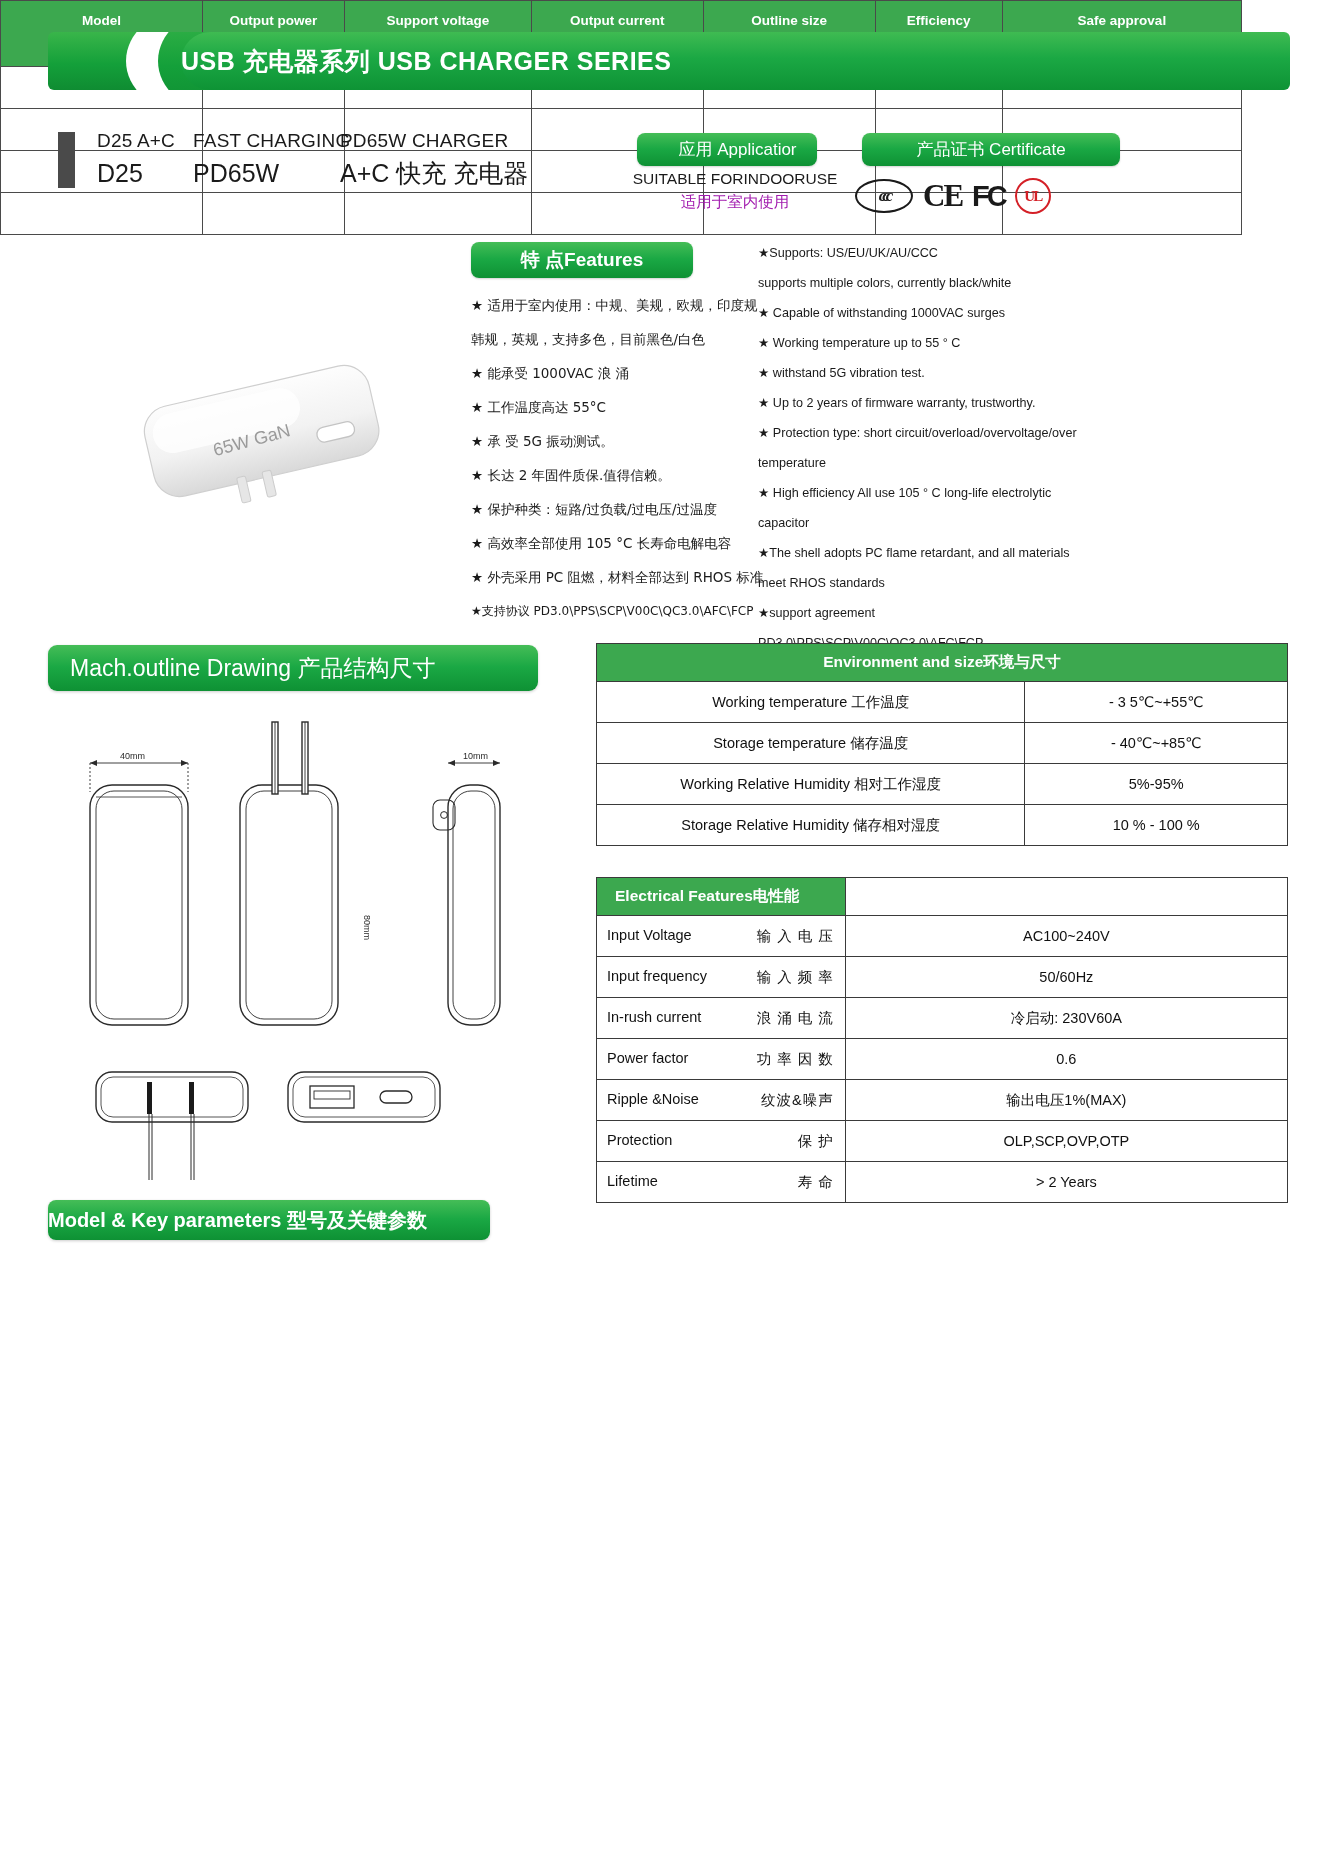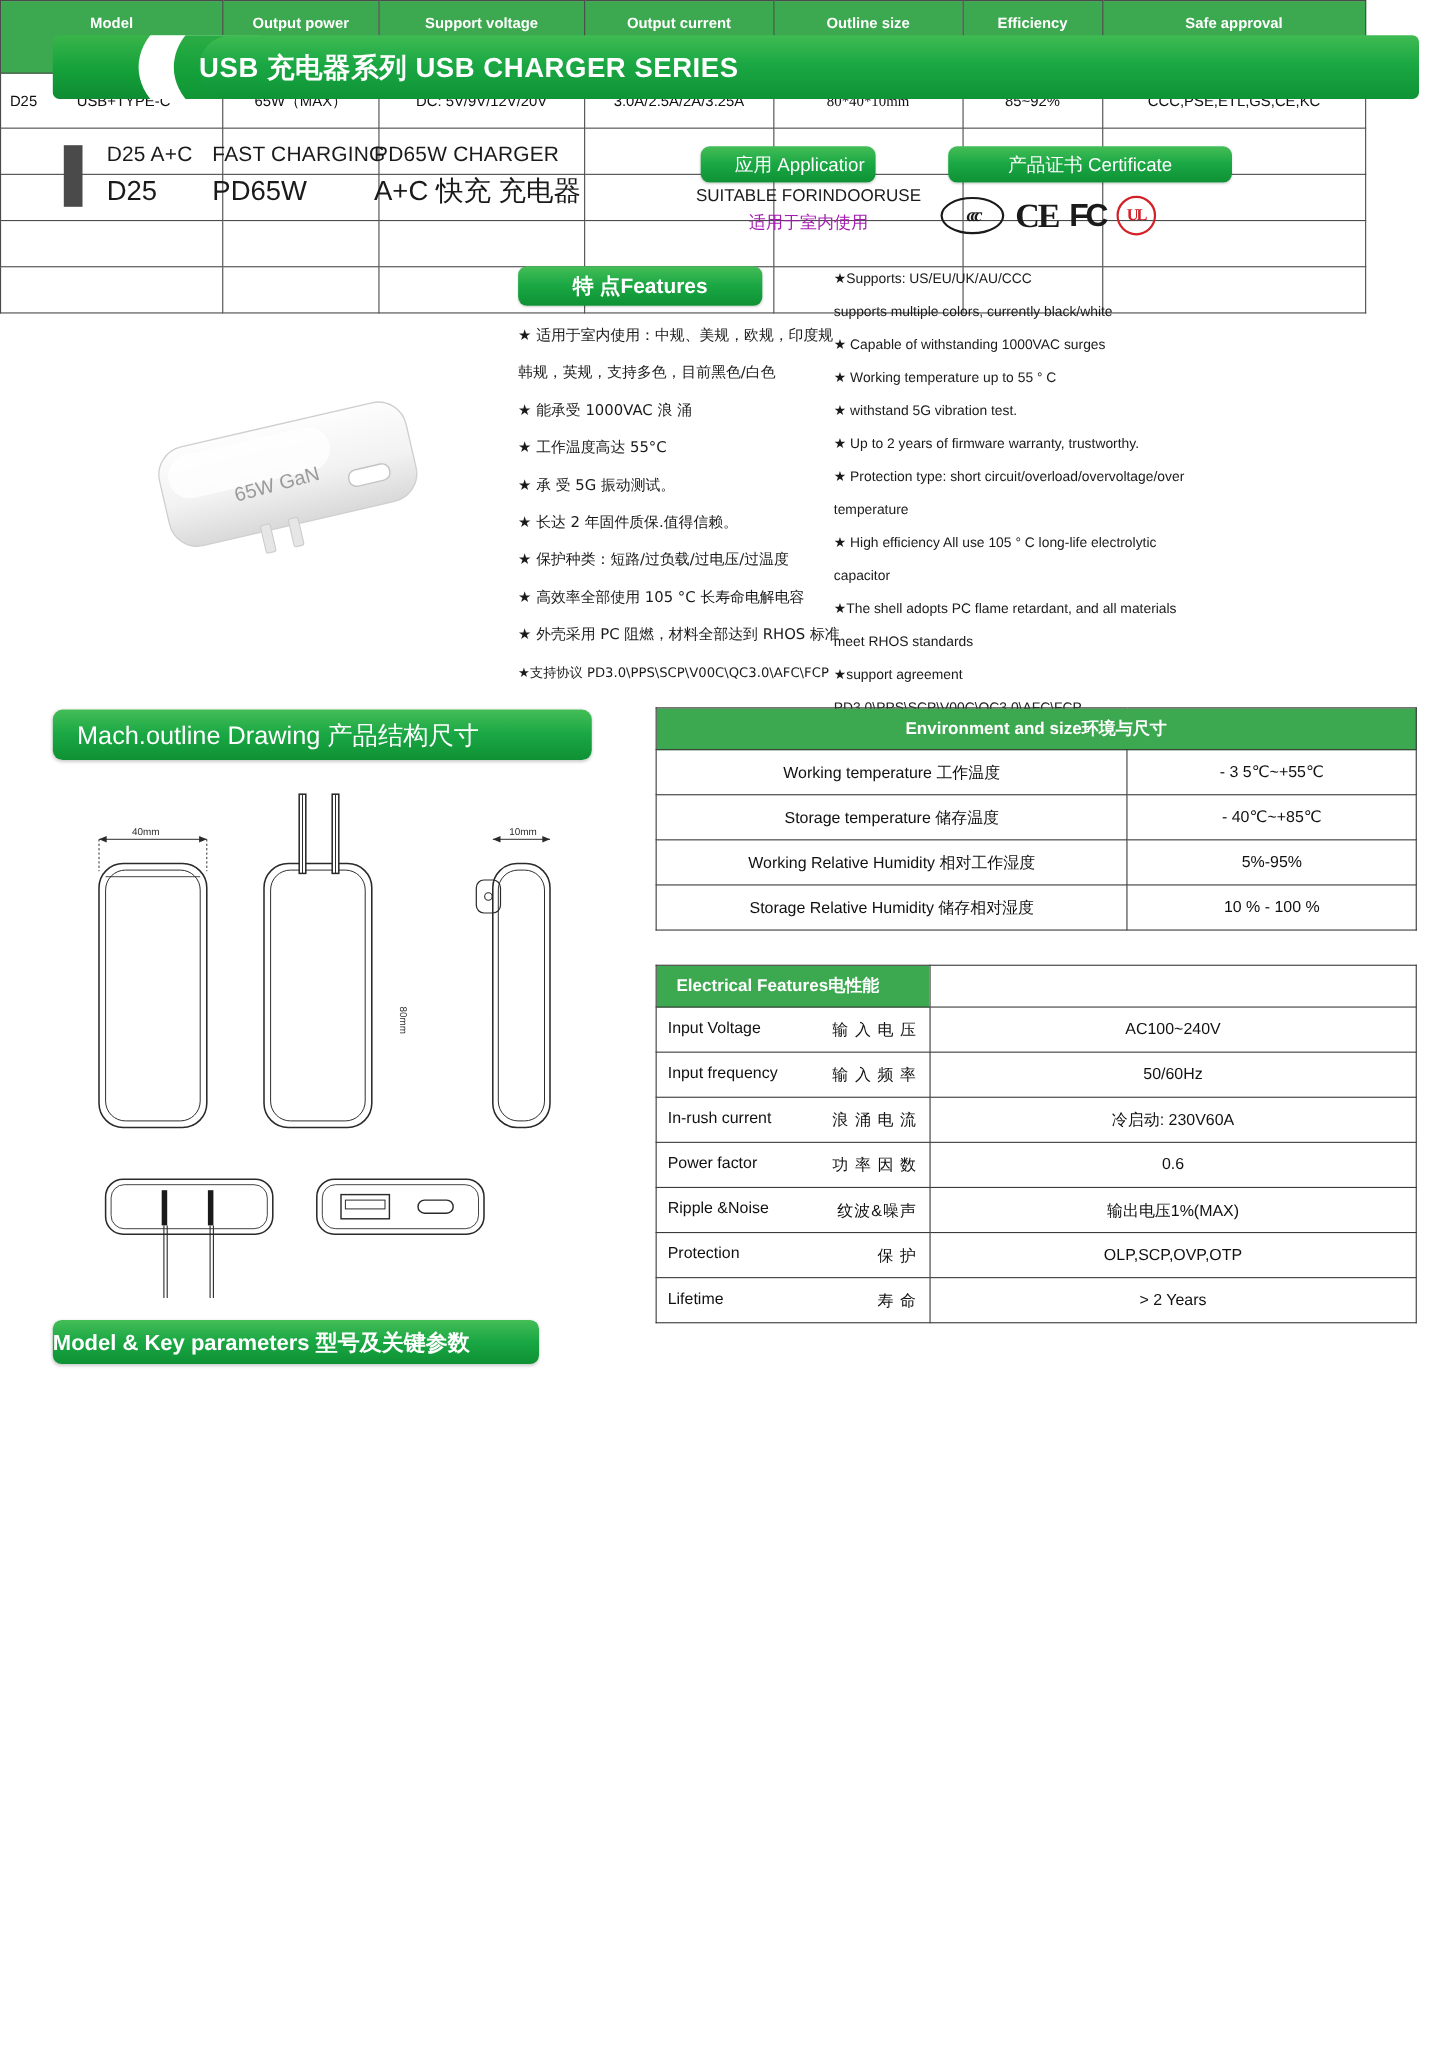--- a/index.html
+++ b/index.html
@@ -440,17 +440,6 @@
       </td>
     </tr>
     <tr>
-      <td class="mc first">
-        <span>D25</span><span class="sub">USB+TYPE-C</span>
-      </td>
-      <td class="mc">65W（MAX）</td>
-      <td class="mc">DC: 5V/9V/12V/20V</td>
-      <td class="mc">3.0A/2.5A/2A/3.25A</td>
-      <td class="mc serif">80*40*10mm</td>
-      <td class="mc">85~92%</td>
-      <td class="mc">CCC,PSE,ETL,GS,CE,KC</td>
-    </tr>
-    <tr>
       <td class="mc empty"></td>
         <td class="mc empty"></td>
       <td class="mc empty"></td>

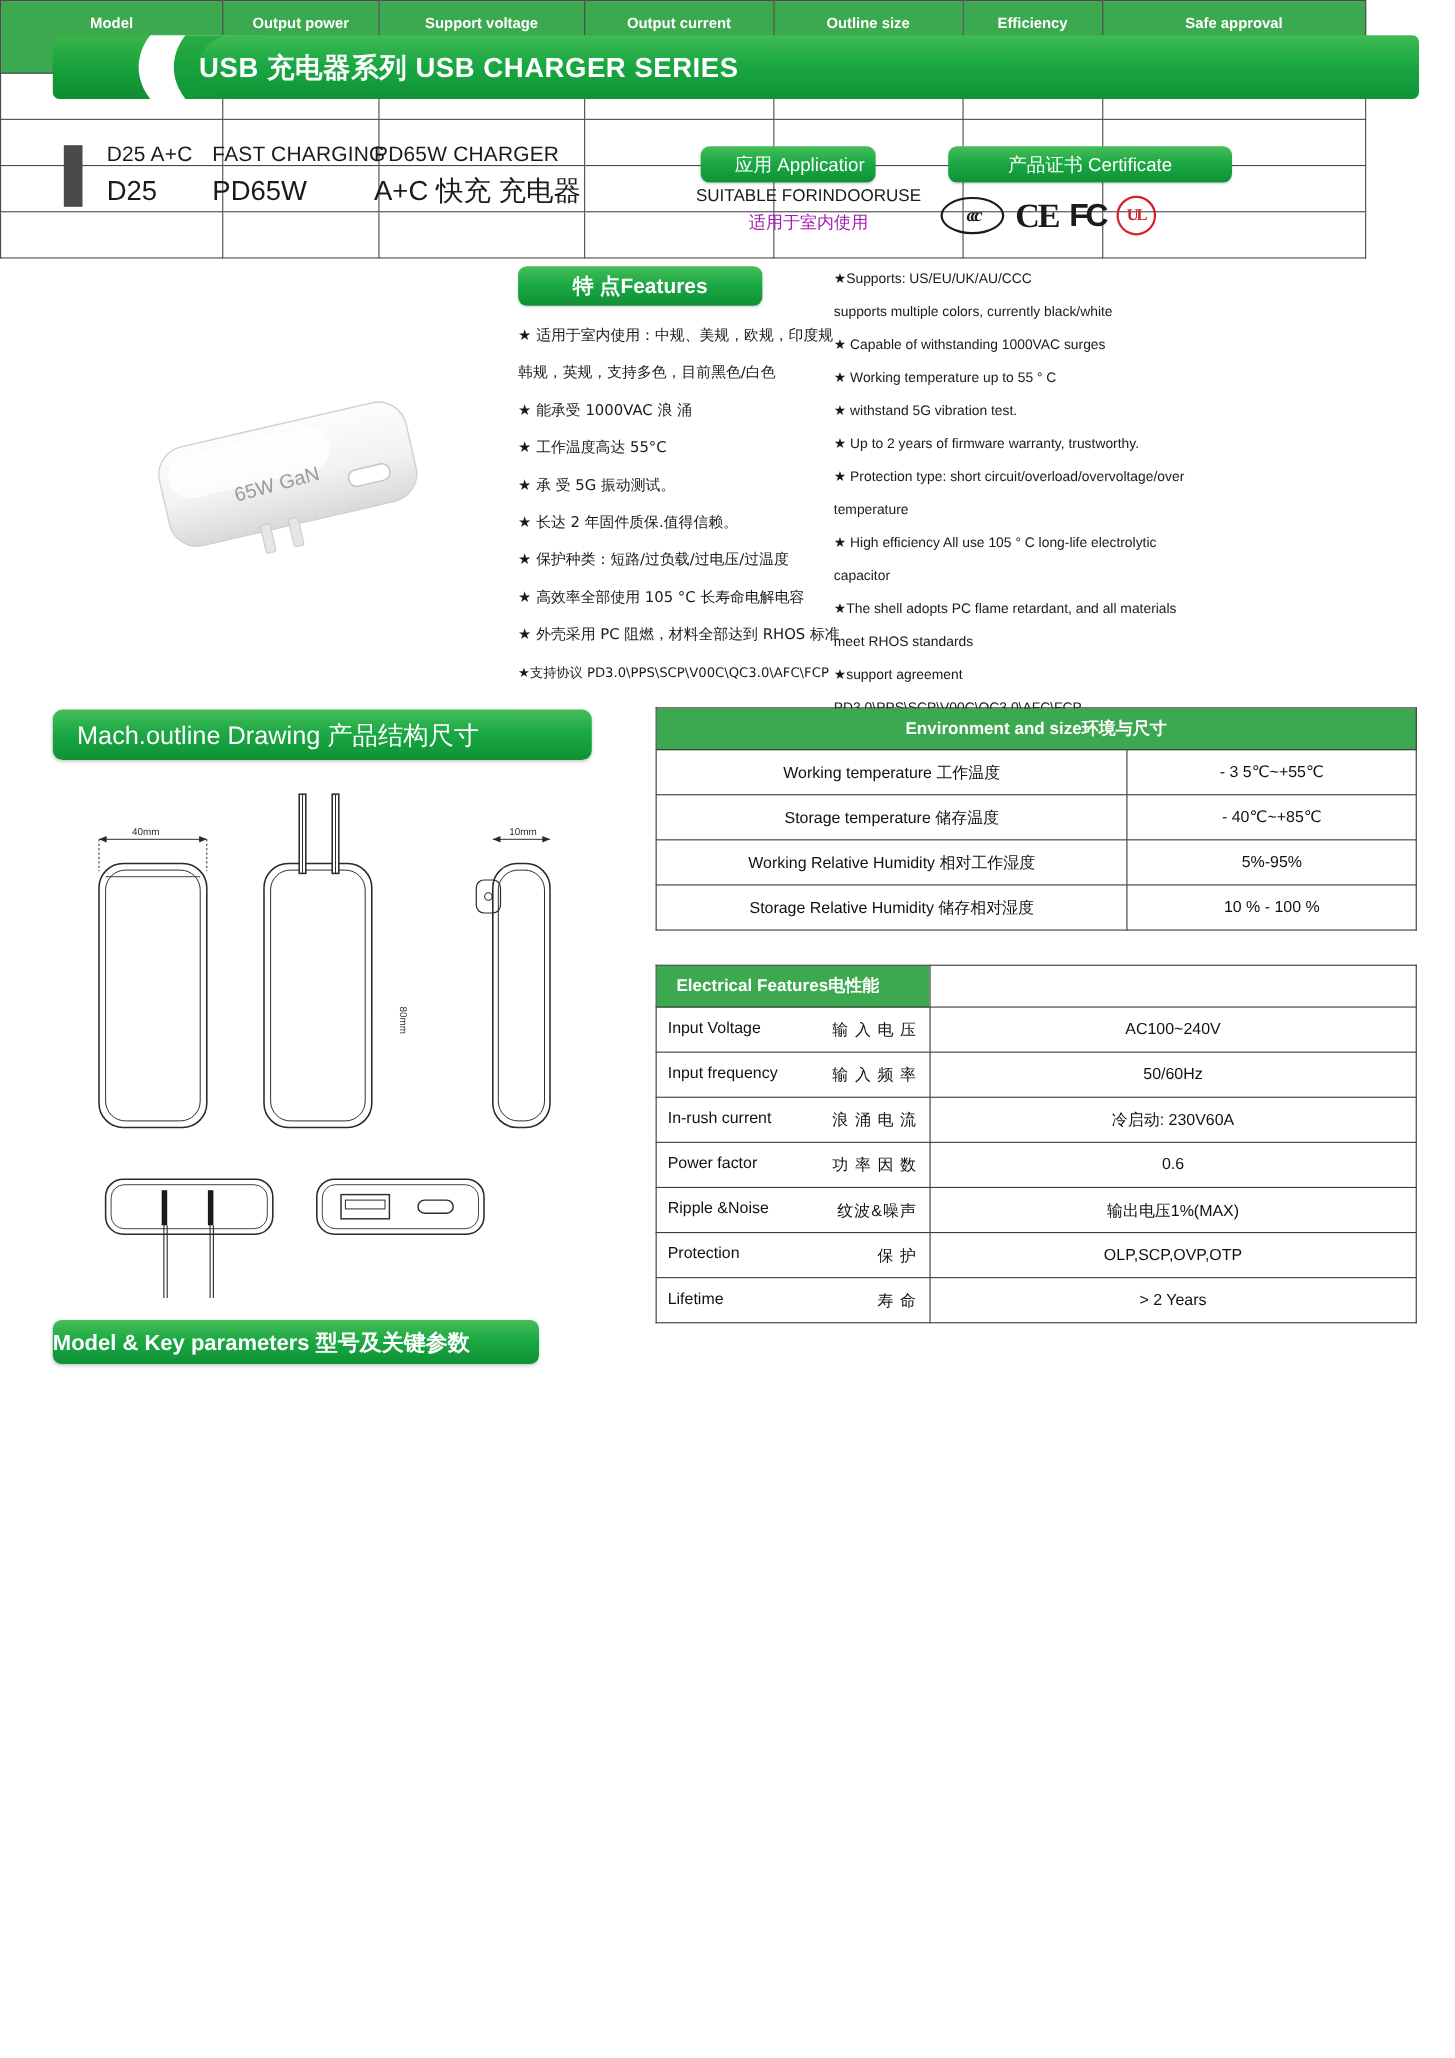--- a/index.html
+++ b/index.html
@@ -77,7 +77,7 @@
     box-shadow: 0 1px 2px rgba(0,0,0,0.18);
   }
 
-  .app-pill { position: absolute; left: 637px; top: 133px; width: 159px; height: 33px; font-size: 17px; padding-left: 21px; }
+  .app-pill { position: absolute; left: 637px; top: 133px; width: 180px; height: 33px; font-size: 17px; padding-left: 21px; }
   .app-sub1 { position: absolute; left: 620px; top: 170px; width: 230px; text-align: center; font-size: 15.5px; color: #1a1a1a; }
   .app-sub2 { position: absolute; left: 620px; top: 192px; width: 230px; text-align: center; font-size: 15.5px; color: #a21caf; }
 

